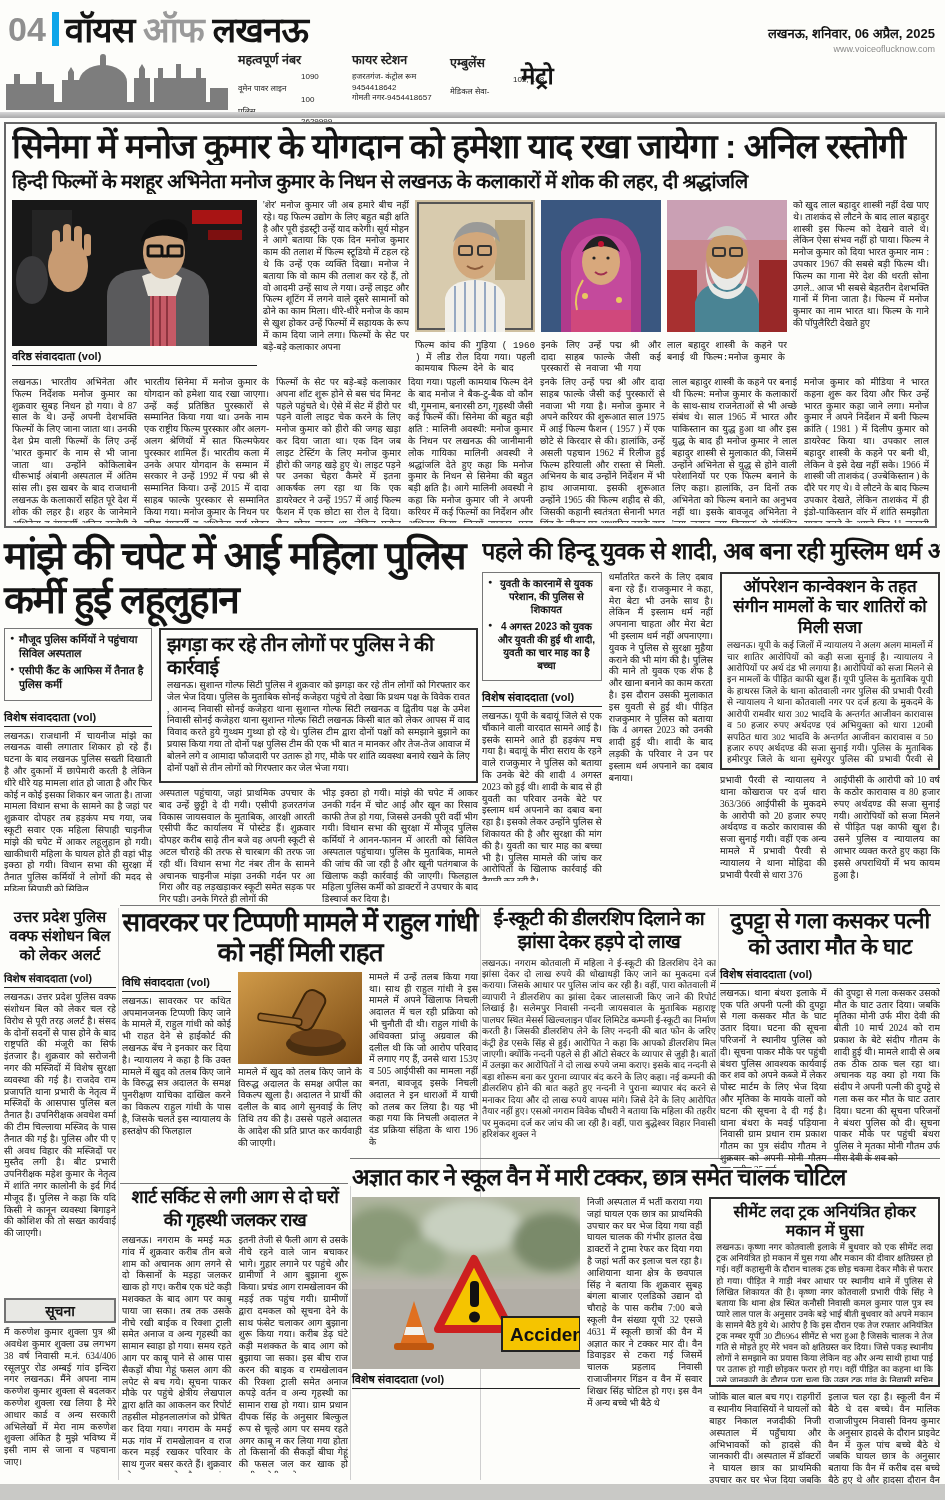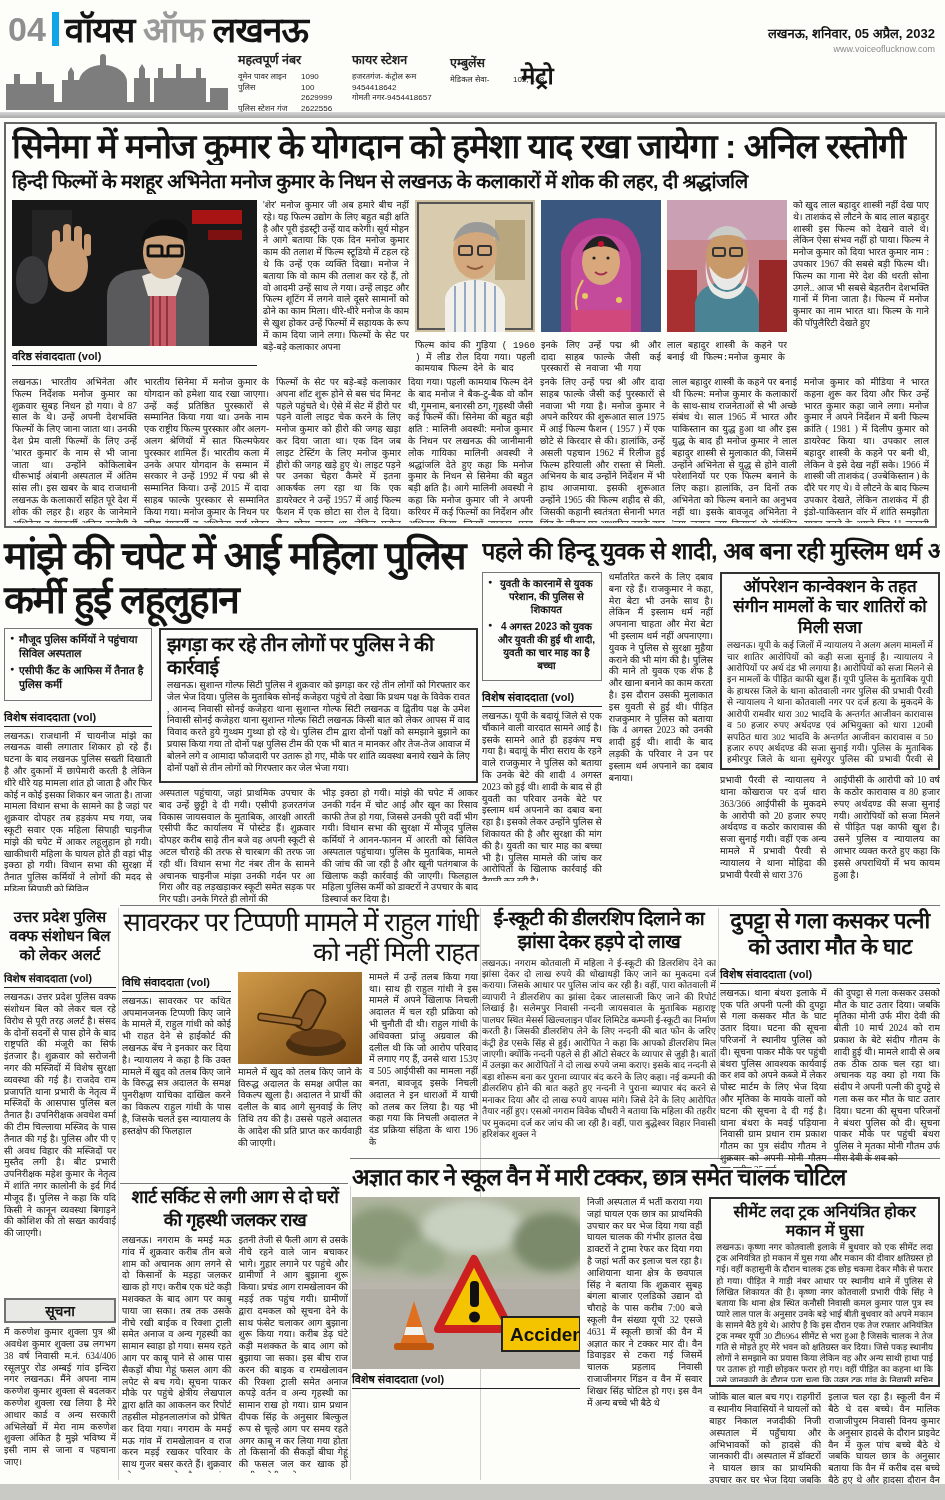--- a/index.html
+++ b/index.html
@@ -81,7 +81,7 @@
       <span>लखनऊ</span>
     </div>
   </div>
-  <div class="abs dateline">लखनऊ, शनिवार, 05 अप्रैल, 2032</div>
+  <div class="abs dateline">लखनऊ, शनिवार, 06 अप्रैल, 2025</div>
   <div class="abs website">www.voiceoflucknow.com</div>
 
   <div class="abs skyline">

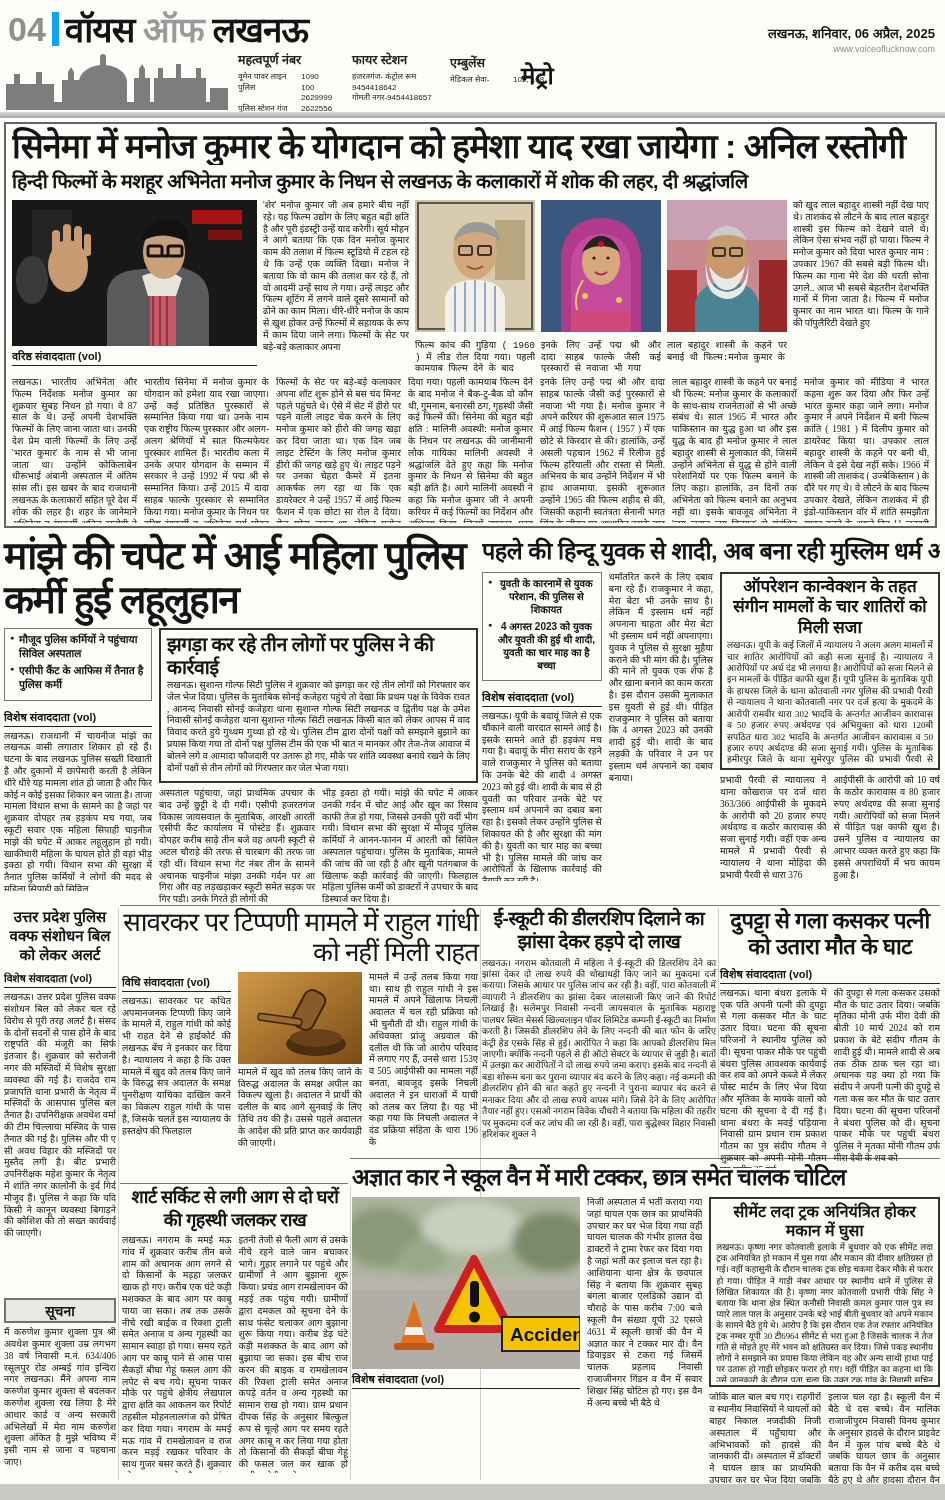--- a/index.html
+++ b/index.html
@@ -17,7 +17,7 @@
   .infocol{font-size:8px;line-height:1.35;color:#222;}
   .infocol .t{font-size:12.5px;font-weight:800;margin-bottom:3px;}
   .inforow{display:flex;gap:5px;}
-  .inforow .lbl{width:58px;}
+  .inforow .lbl{width:58px;margin-top:12px;}
   .metro{left:521px;top:58px;font-size:24px;font-weight:800;}
   .hdr-divider{left:0;top:112px;width:945px;height:6px;background:linear-gradient(#d8d8d8,#a8a8a8);}
   

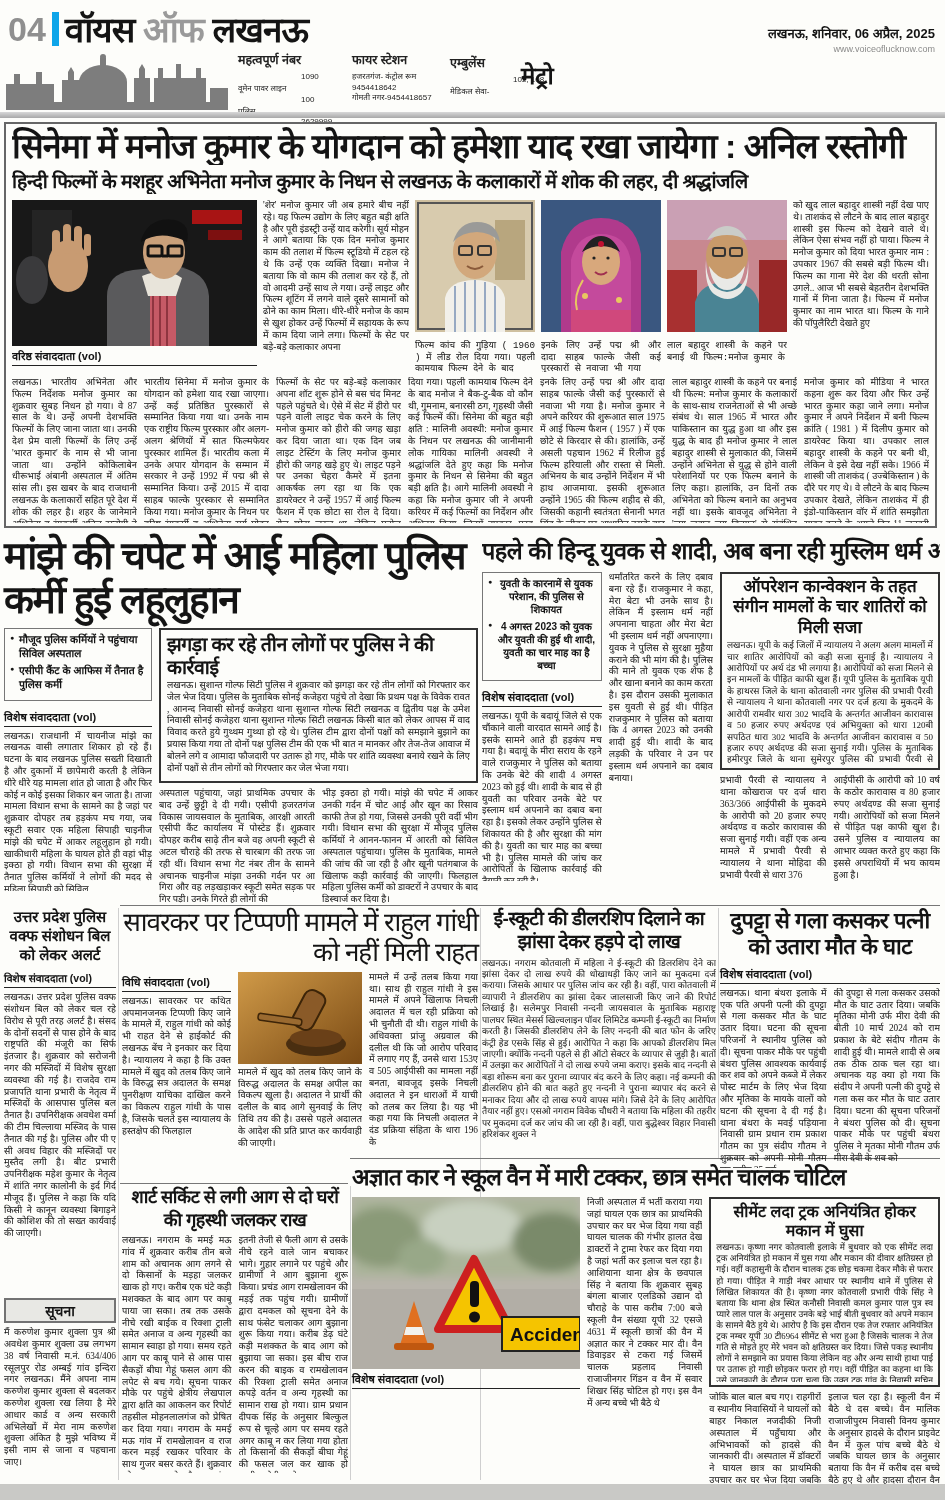--- a/index.html
+++ b/index.html
@@ -49,7 +49,7 @@
   .h-waqf{font-size:15px;font-weight:800;text-align:center;line-height:1.25;}
   .suchna-hd{border:2px solid #737373;background:#e8e8e4;text-align:center;font-weight:800;font-size:14px;margin:6px 0 4px;padding:1px 0;}
   .savarkar{left:122px;top:908px;width:356px;height:276px;}
-  .h-sav{font-size:26px;font-weight:400;letter-spacing:-1px;text-align:right;line-height:1.15;}
+  .h-sav{font-size:26px;font-weight:700;letter-spacing:-1px;text-align:center;line-height:1.15;}
   .escooty{left:482px;top:908px;width:234px;height:276px;}
   .h-esc{font-size:19px;font-weight:800;text-align:center;line-height:1.2;letter-spacing:-0.5px;}
   .dupatta{left:720px;top:908px;width:220px;height:250px;}

